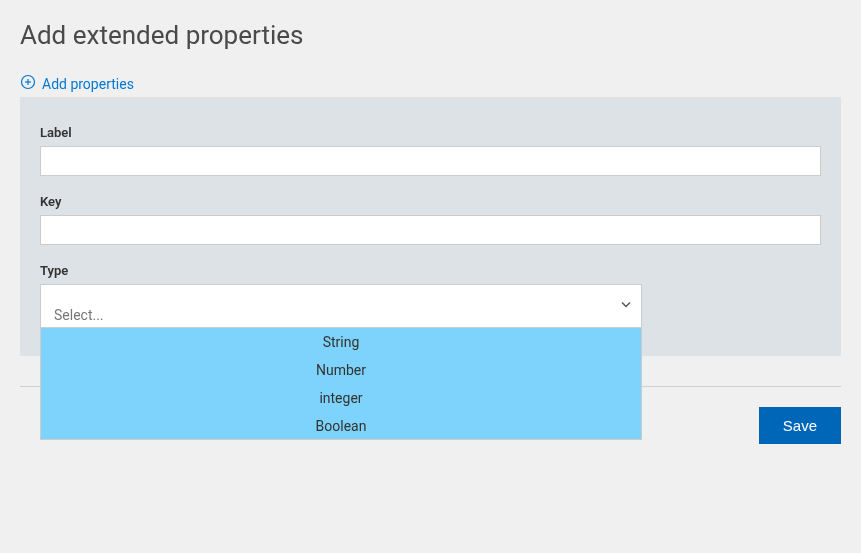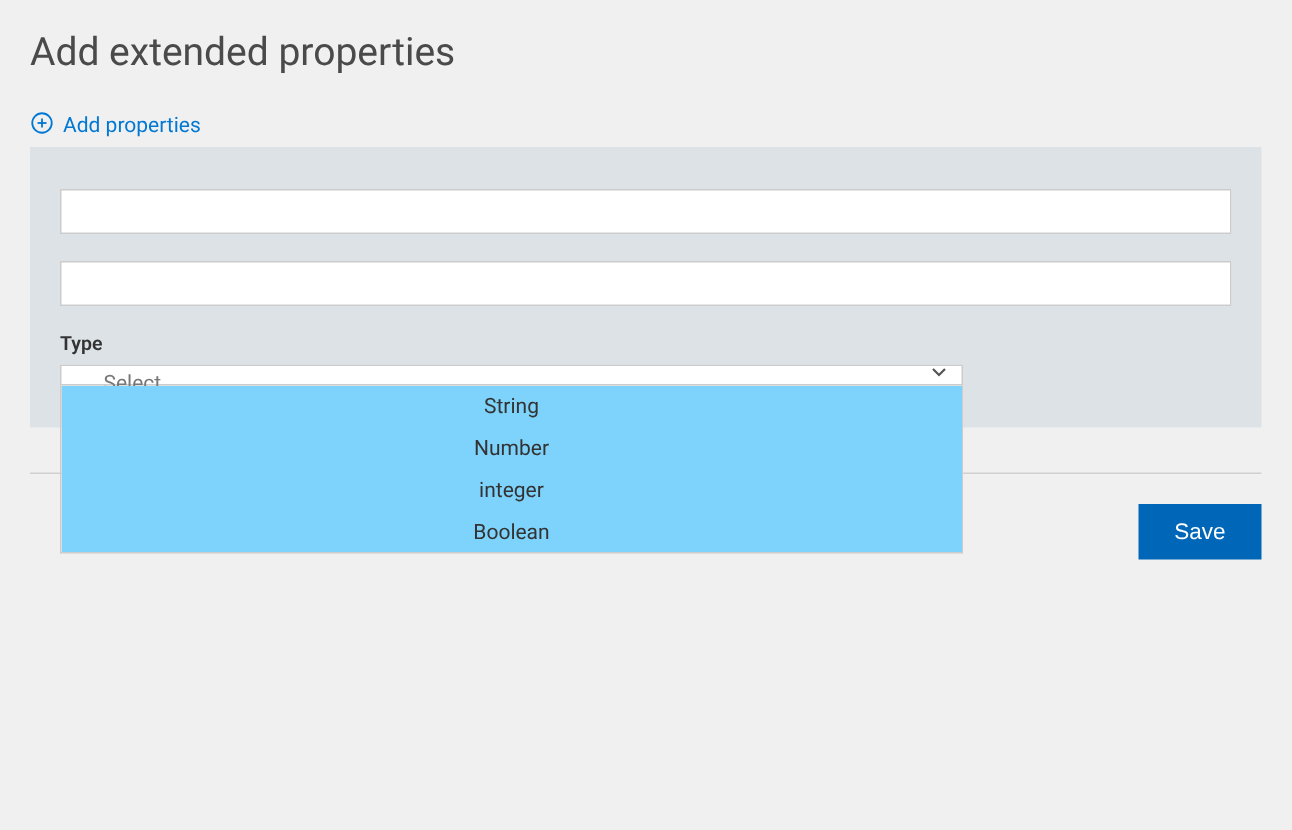--- a/index.html
+++ b/index.html
@@ -183,6 +183,7 @@
 <div class="property-card">
 
   <div class="field-group">
+    <label class="field-label">Label</label>
     <input type="text" class="text-input" value="" style="">
   </div>
 

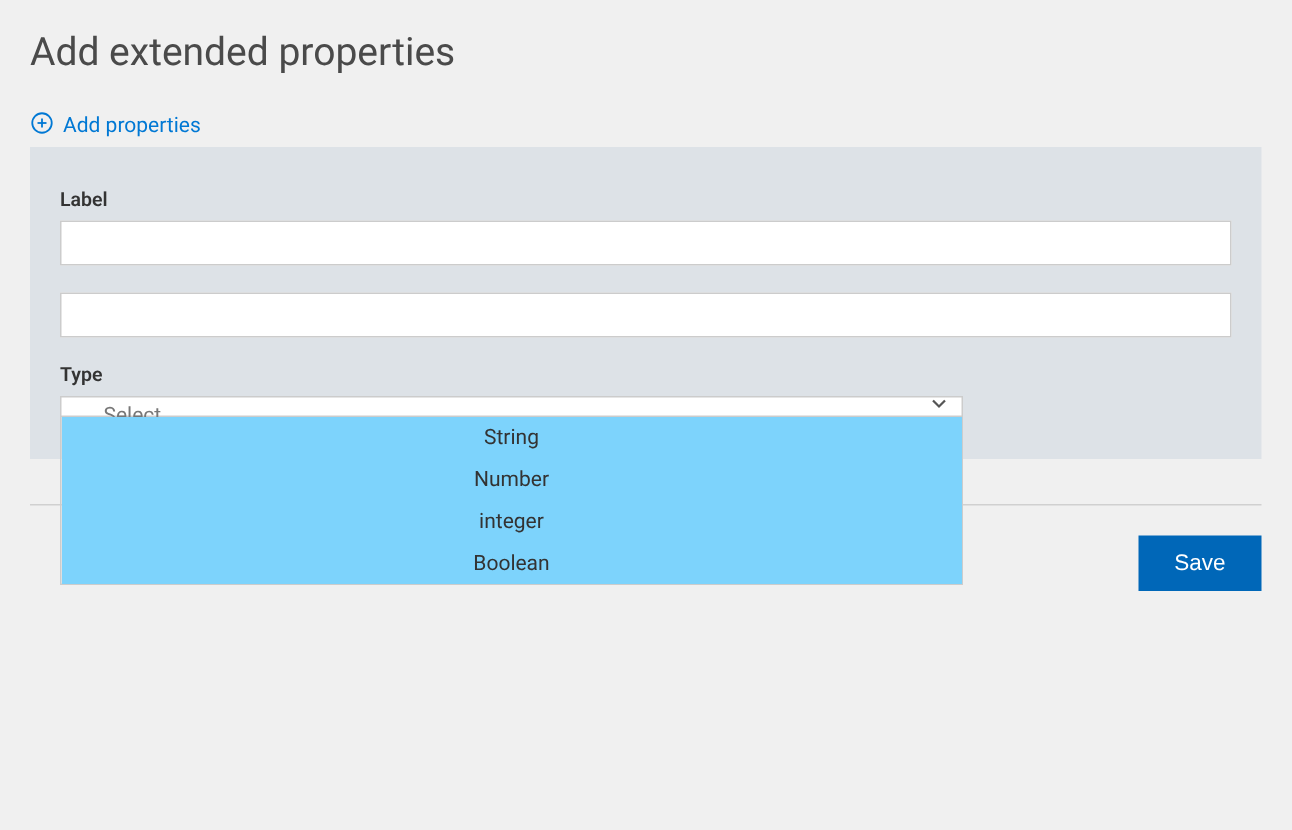--- a/index.html
+++ b/index.html
@@ -188,6 +188,7 @@
   </div>
 
   <div class="field-group">
+    <label class="field-label">Key</label>
     <input type="text" class="text-input" value="" style="">
   </div>
 

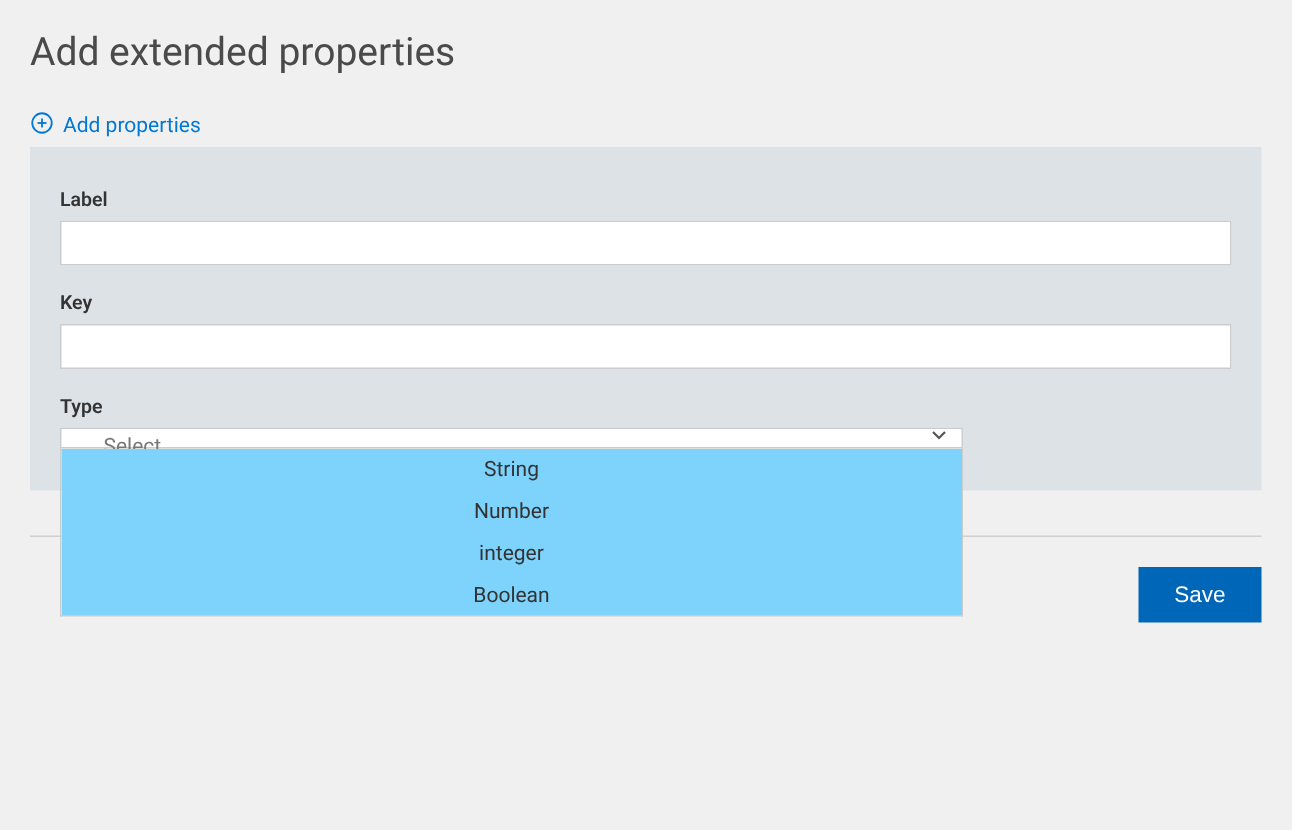--- a/index.html
+++ b/index.html
@@ -74,16 +74,16 @@
     }
     .select-box {
       width: 100%;
-      height: 14px;
+      height: 44px;
       border: 1px solid #ccc;
       background: #fff;
-      padding: 4px 30px 4px 28px;
+      padding: 4px 30px 4px 13px;
       font-size: 14px;
       color: #777;
       position: relative;
       cursor: pointer;
       display: flex;
-      align-items: flex-start;
+      align-items: flex-end;
     }
     .select-chevron {
       position: absolute;

